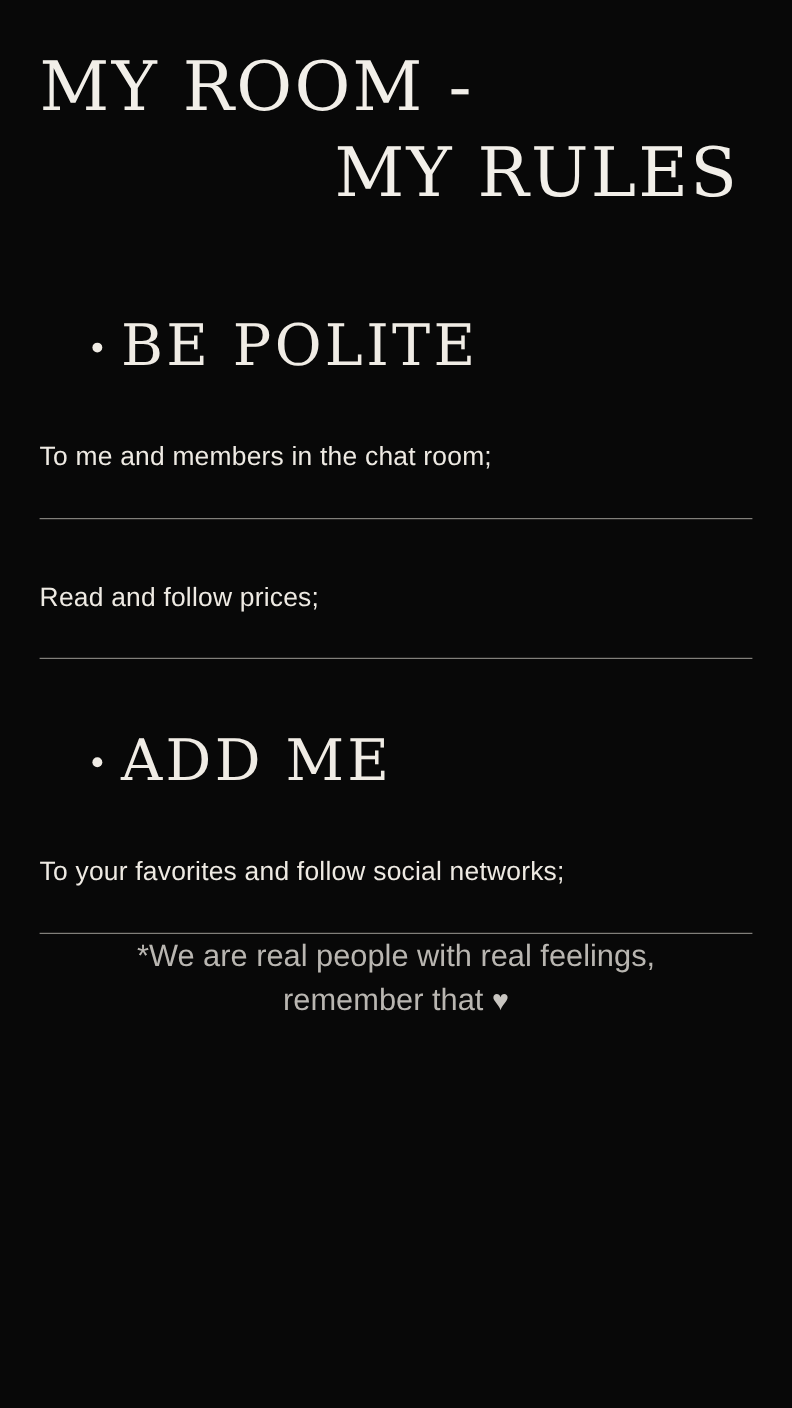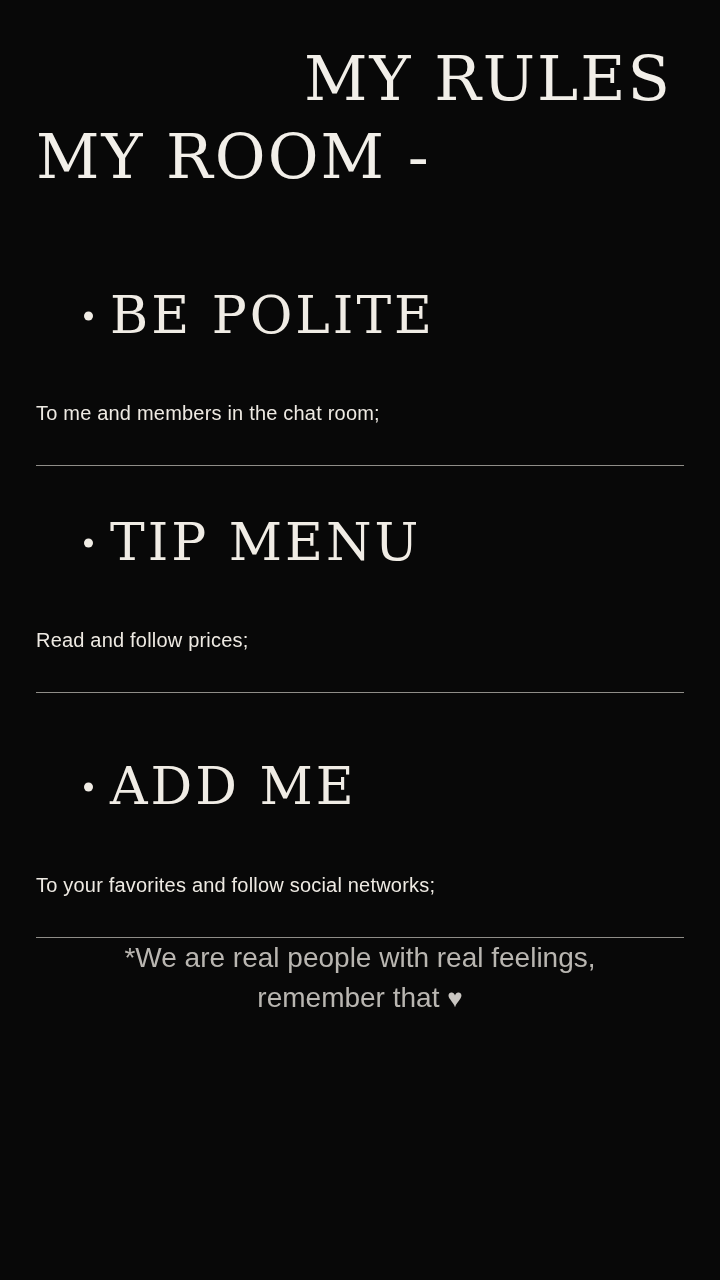--- a/index.html
+++ b/index.html
@@ -107,8 +107,8 @@
 <div class="page">
 
   <div class="title-block">
+    <div class="title-line first">MY ROOM -</div>
     <div class="title-line second">MY RULES</div>
-    <div class="title-line first">MY ROOM -</div>
   </div>
 
   <div class="rules">

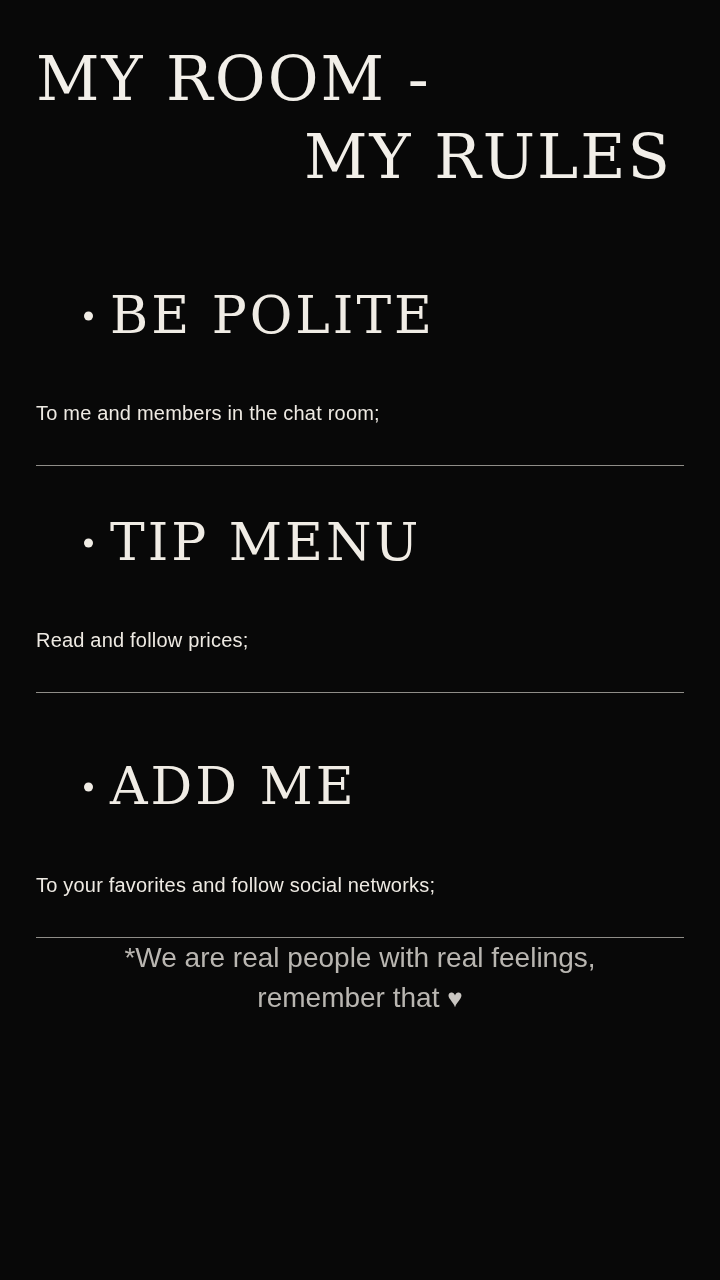--- a/index.html
+++ b/index.html
@@ -70,7 +70,7 @@
   }
   .rule-desc {
     font-family: "Liberation Sans", sans-serif;
-    font-size: 20px;
+    font-size: 24px;
     font-weight: 300;
     color: #eeeae3;
     margin-top: 56px;

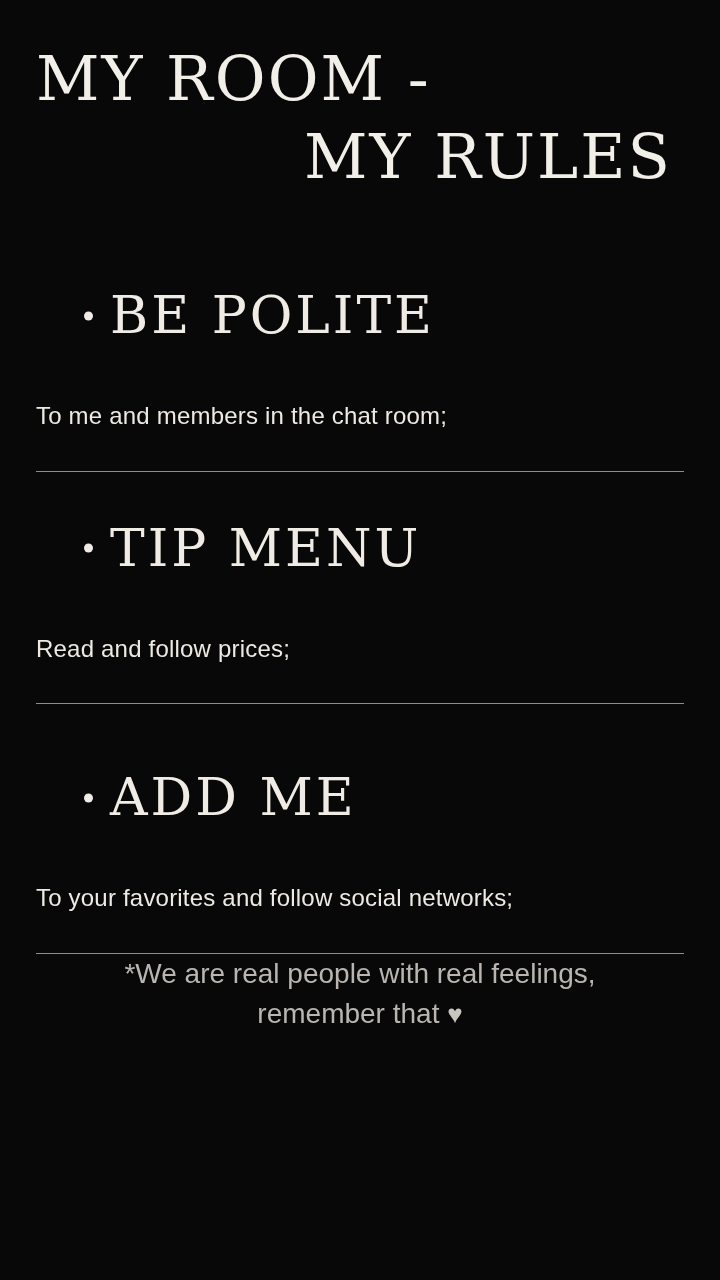--- a/index.html
+++ b/index.html
@@ -123,10 +123,6 @@
     </div>
 
     <div class="rule second">
-      <div class="rule-heading">
-        <span class="bullet"></span>
-        <span class="htext">TIP MENU</span>
-      </div>
       <div class="rule-desc">Read and follow prices;</div>
       <div class="divider"></div>
     </div>

